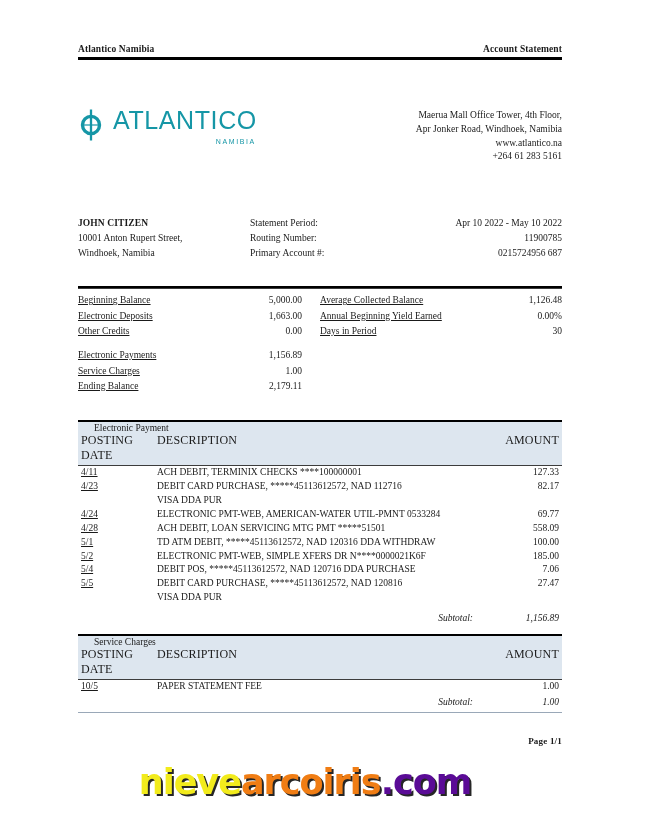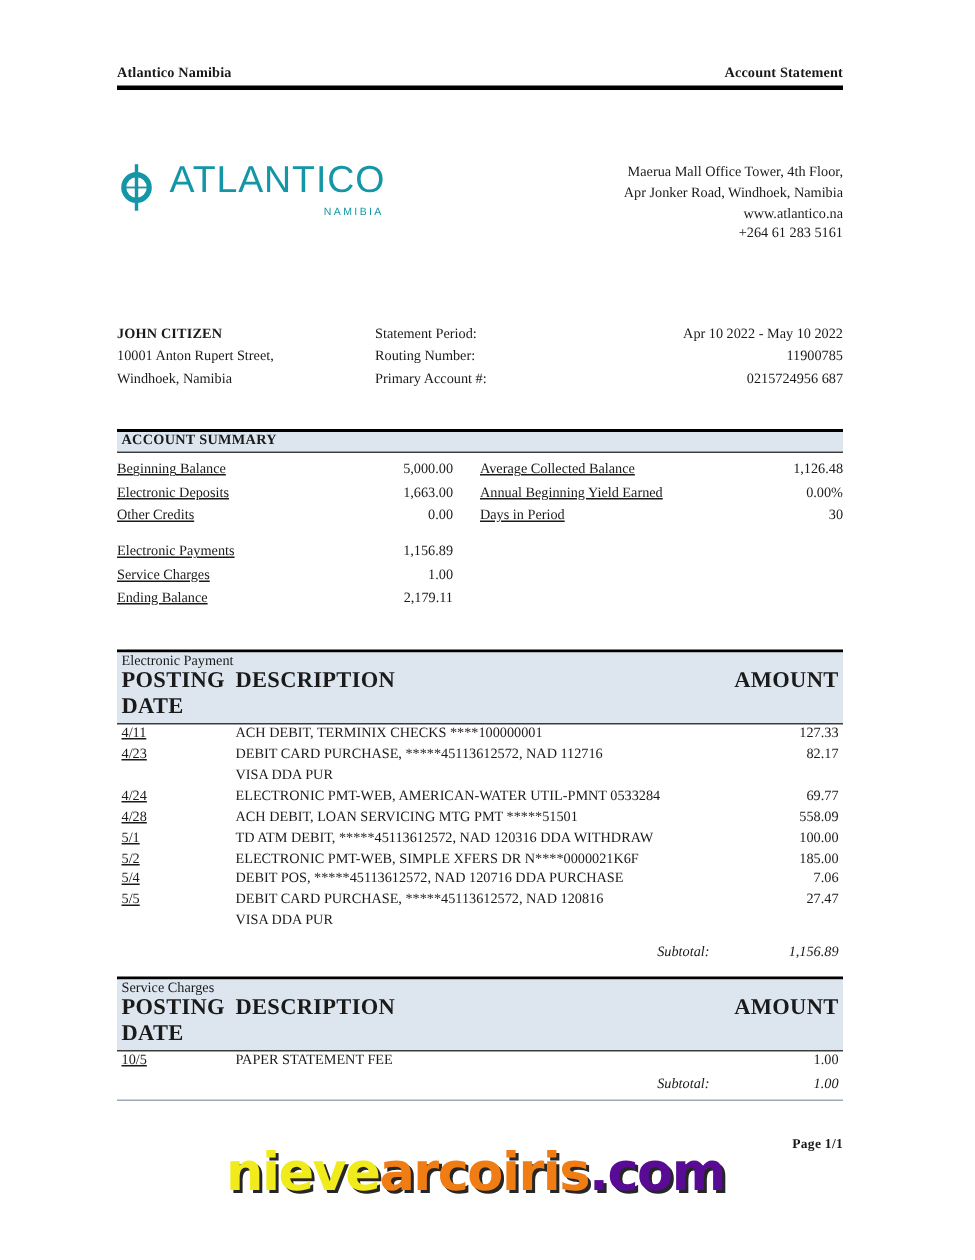--- a/index.html
+++ b/index.html
@@ -288,7 +288,6 @@
 
     <div class="section">
       <div class="sec-rule-top"></div>
-      <div class="sec-band bold">ACCOUNT SUMMARY</div>
       <div class="sec-rule-bottom"></div>
       <div class="summary-cols">
         <div class="sum-col left">

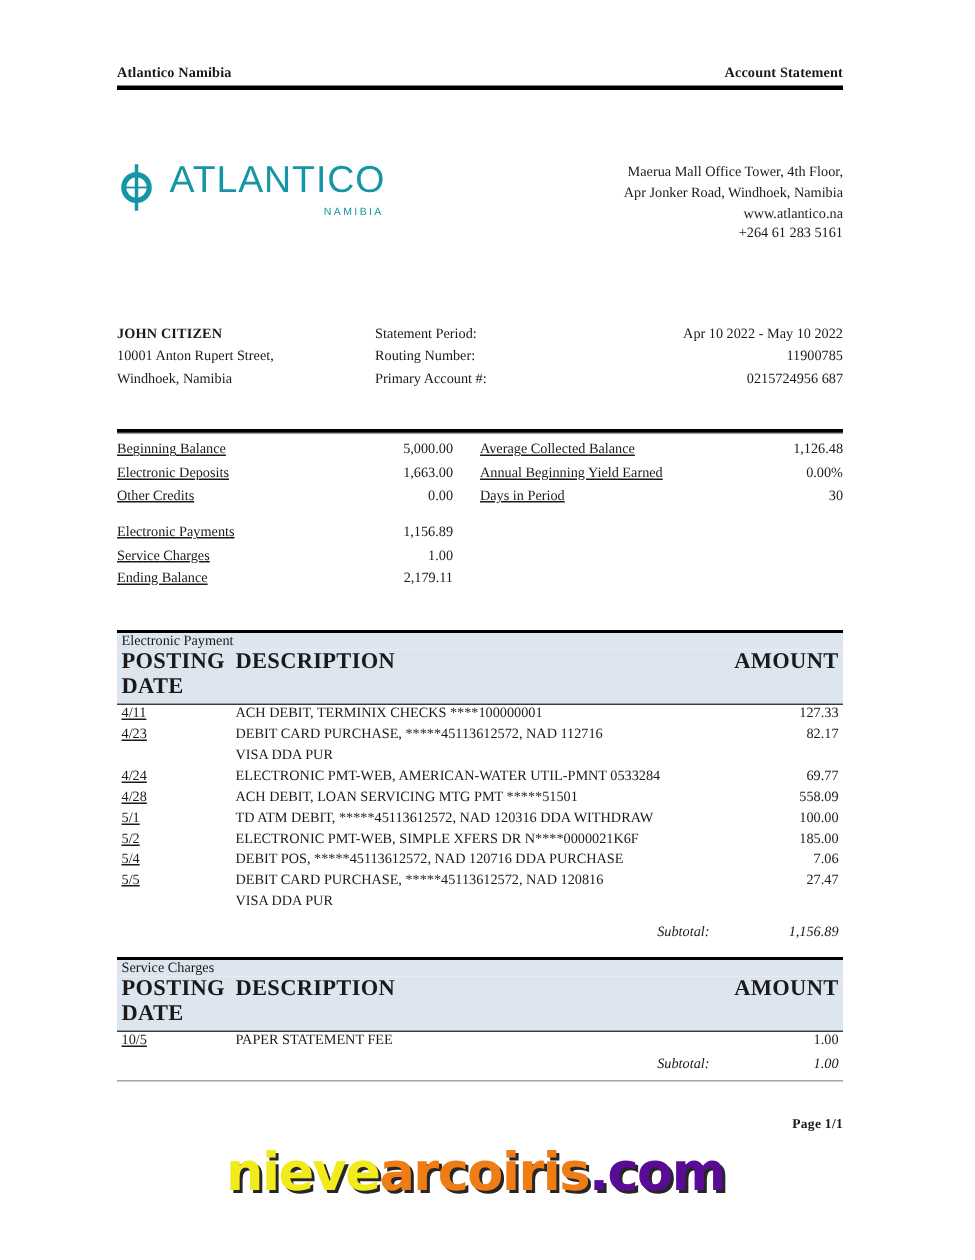--- a/index.html
+++ b/index.html
@@ -159,7 +159,7 @@
   .tbl-head-band {
     background: #dde6ef;
     font-size: 9.5px;
-    padding: 1px 3px 0 3px;
+    padding: 1px 3px 0 16px;
   }
   .tbl-cols {
     background: #dde6ef;

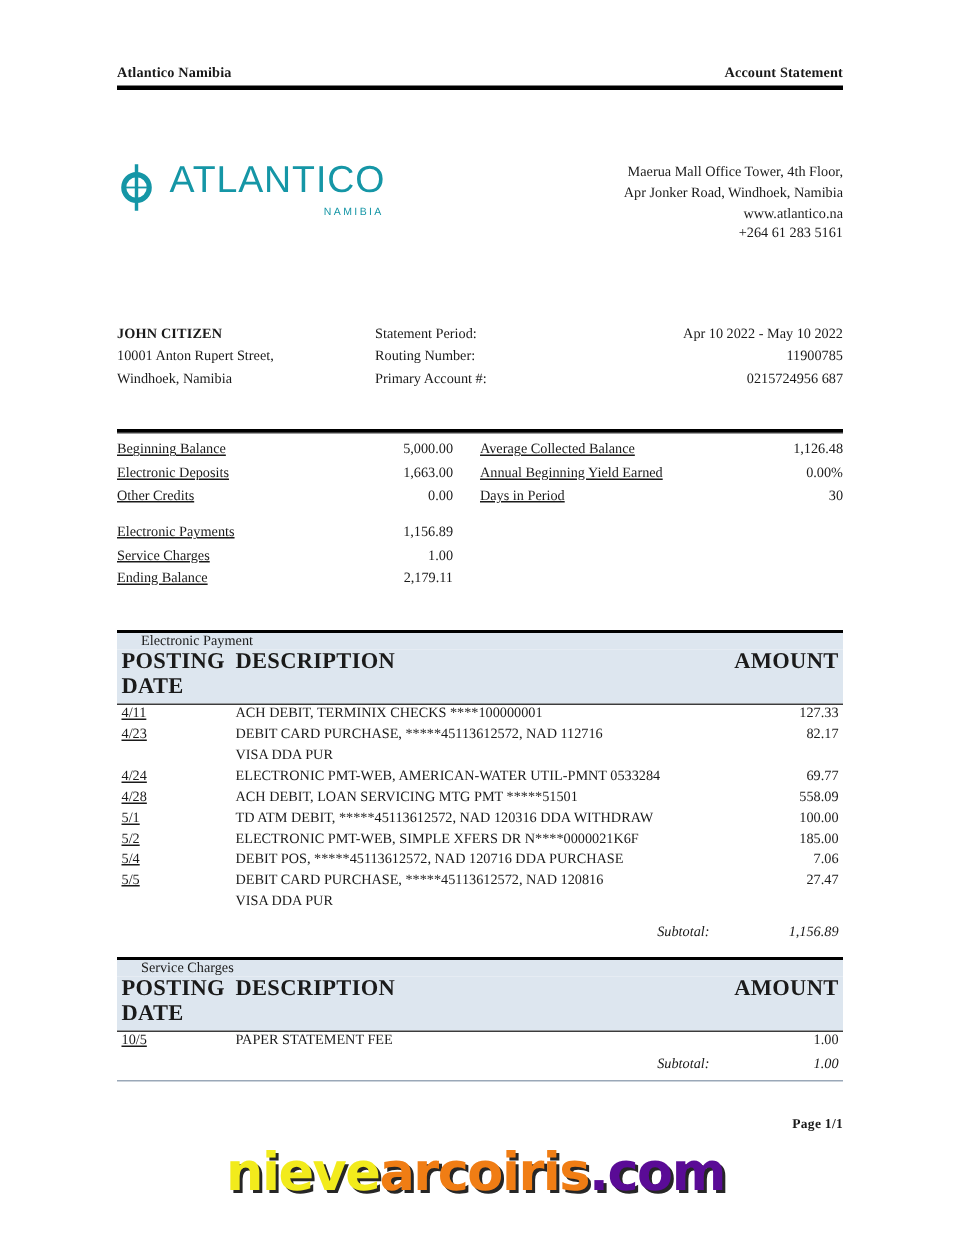--- a/index.html
+++ b/index.html
@@ -164,8 +164,8 @@
   .tbl-cols {
     background: #dde6ef;
     display: flex;
-    font-weight: bold;
-    font-size: 15px;
+    font-weight: normal;
+    font-size: 12px;
     letter-spacing: .2px;
     padding: 0 3px 2px 3px;
   }

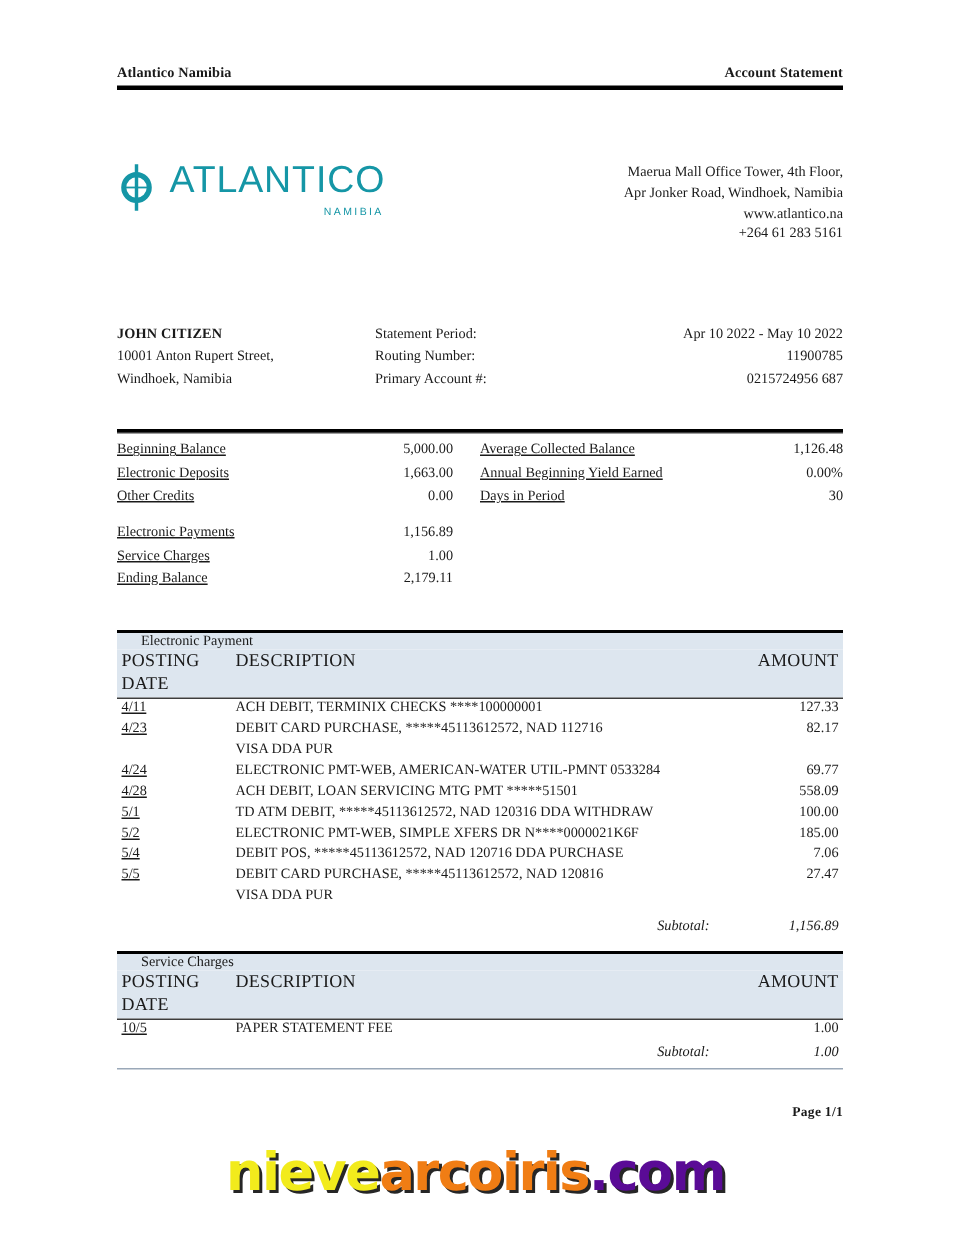--- a/index.html
+++ b/index.html
@@ -214,7 +214,7 @@
   
   .watermark {
     position: absolute;
-    left: 16px;
+    left: 4px;
     top: 762px;
     width: 550px;
     text-align: center;

